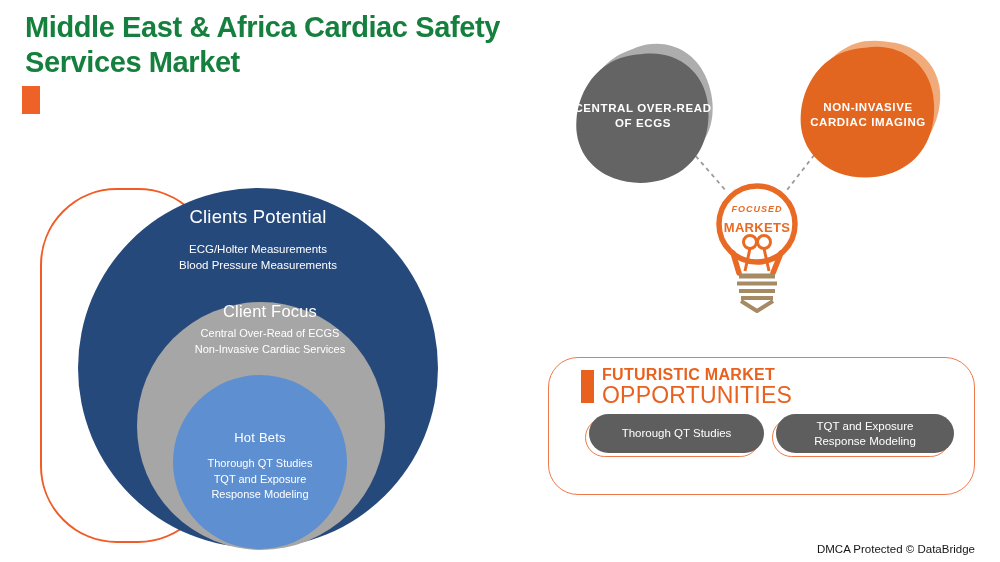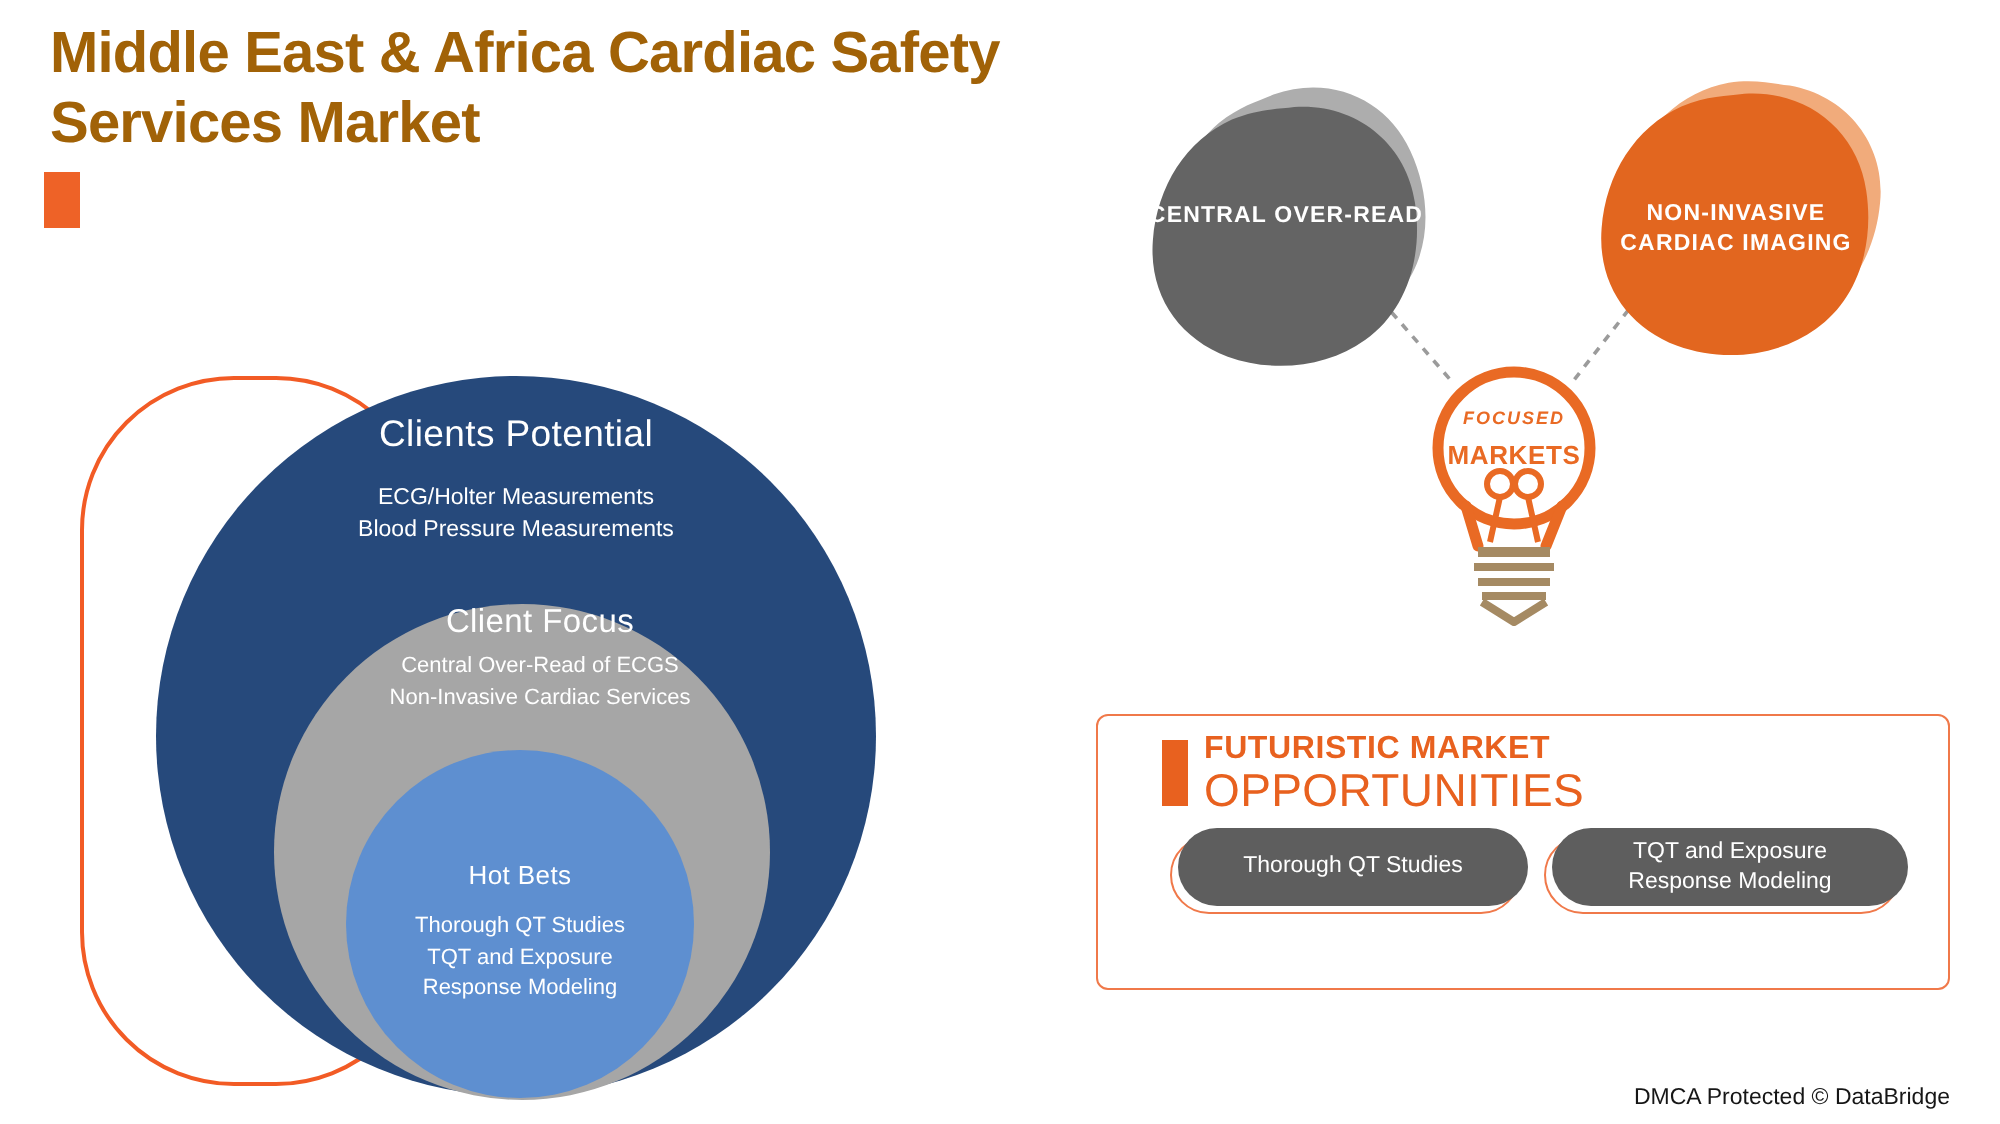--- a/index.html
+++ b/index.html
@@ -13,7 +13,7 @@
   
   .title {
     position: absolute; left: 25px; top: 10px; width: 560px;
-    font-size: 29px; font-weight: 700; color: #a16207;
+    font-size: 29px; font-weight: 700; color: #15803d;
     line-height: 1.22; letter-spacing: -0.4px;
   }
   .title span { display: block; }

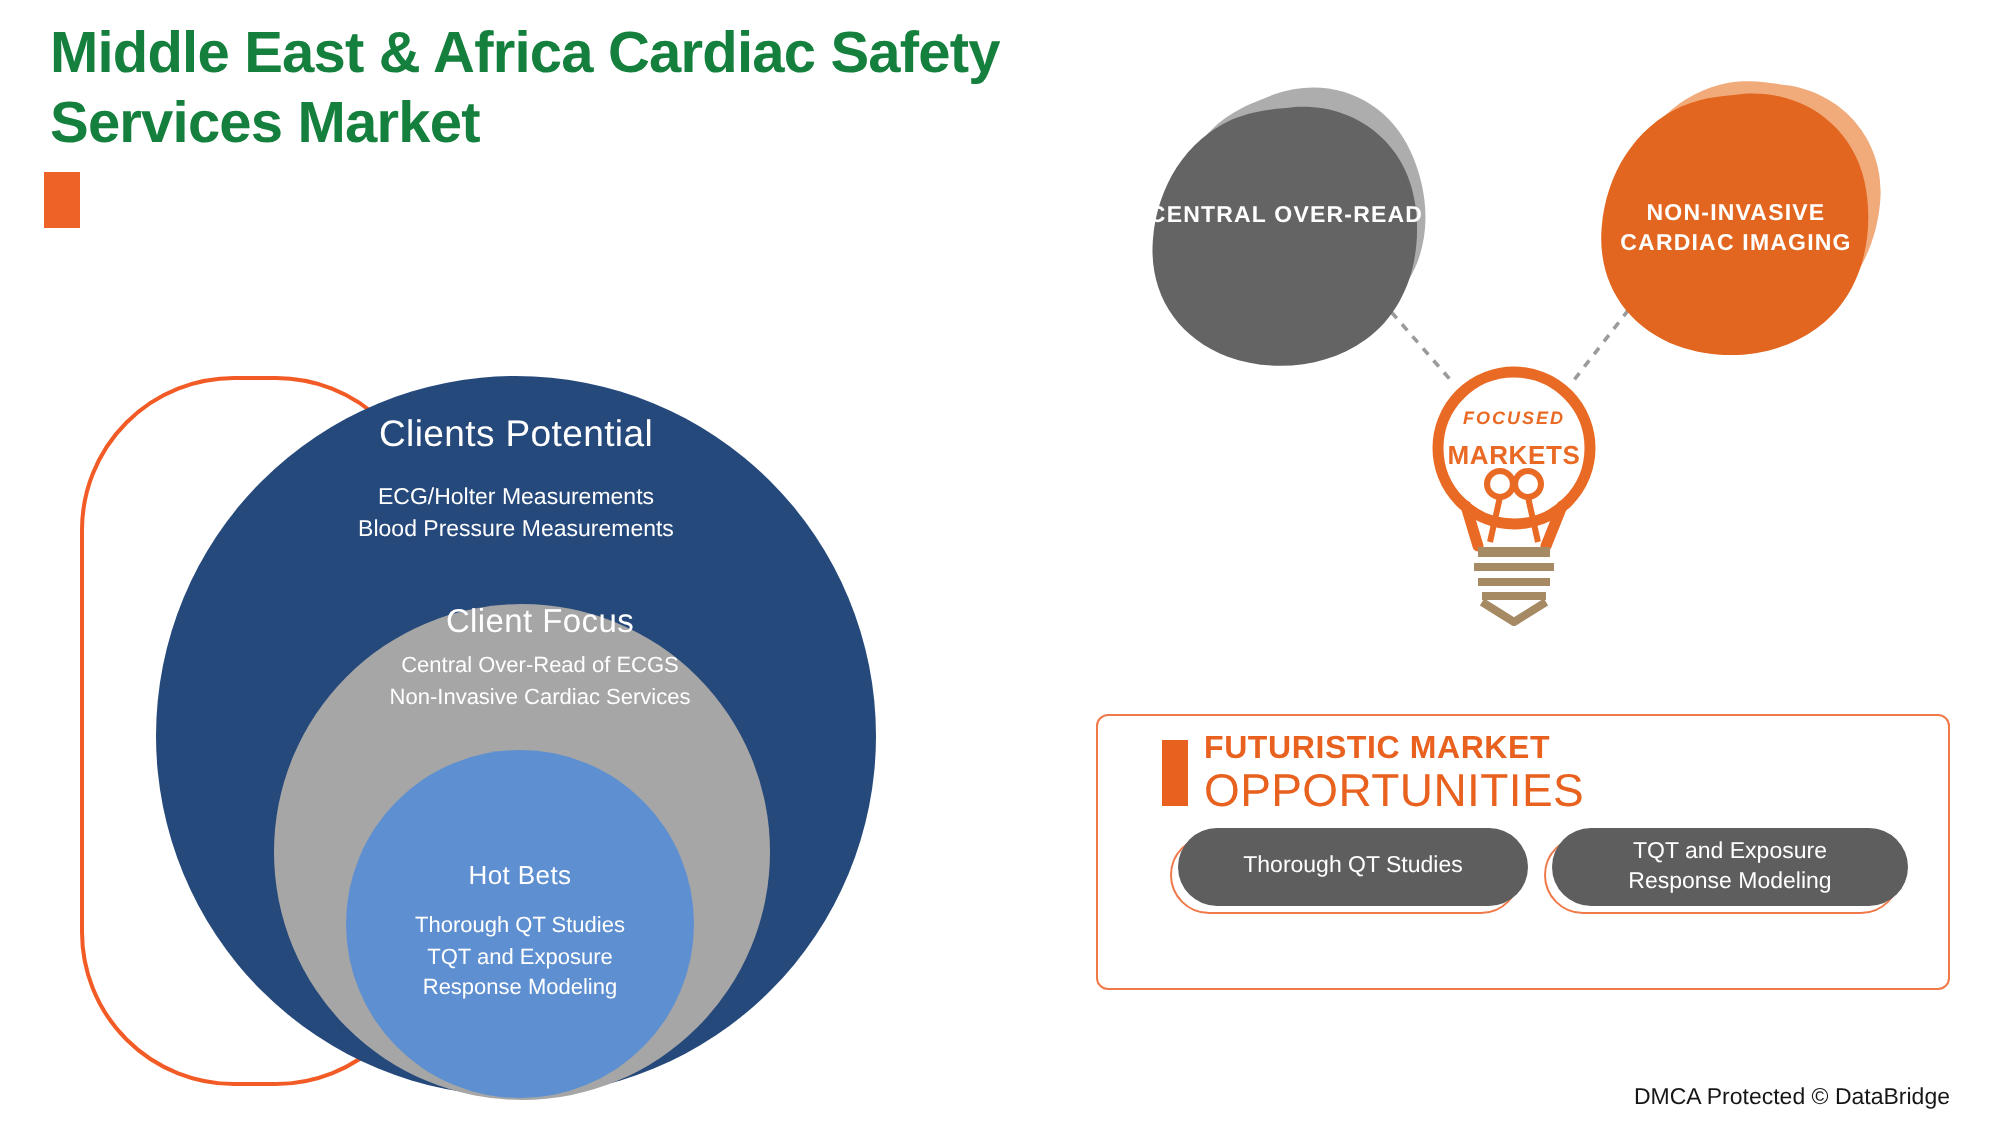--- a/index.html
+++ b/index.html
@@ -170,6 +170,7 @@
 
     <div class="node-label node-label-0">
       <span>CENTRAL OVER-READ</span>
+      <span>OF ECGS</span>
     </div>
     <div class="node-label node-label-1">
       <span>NON-INVASIVE</span>

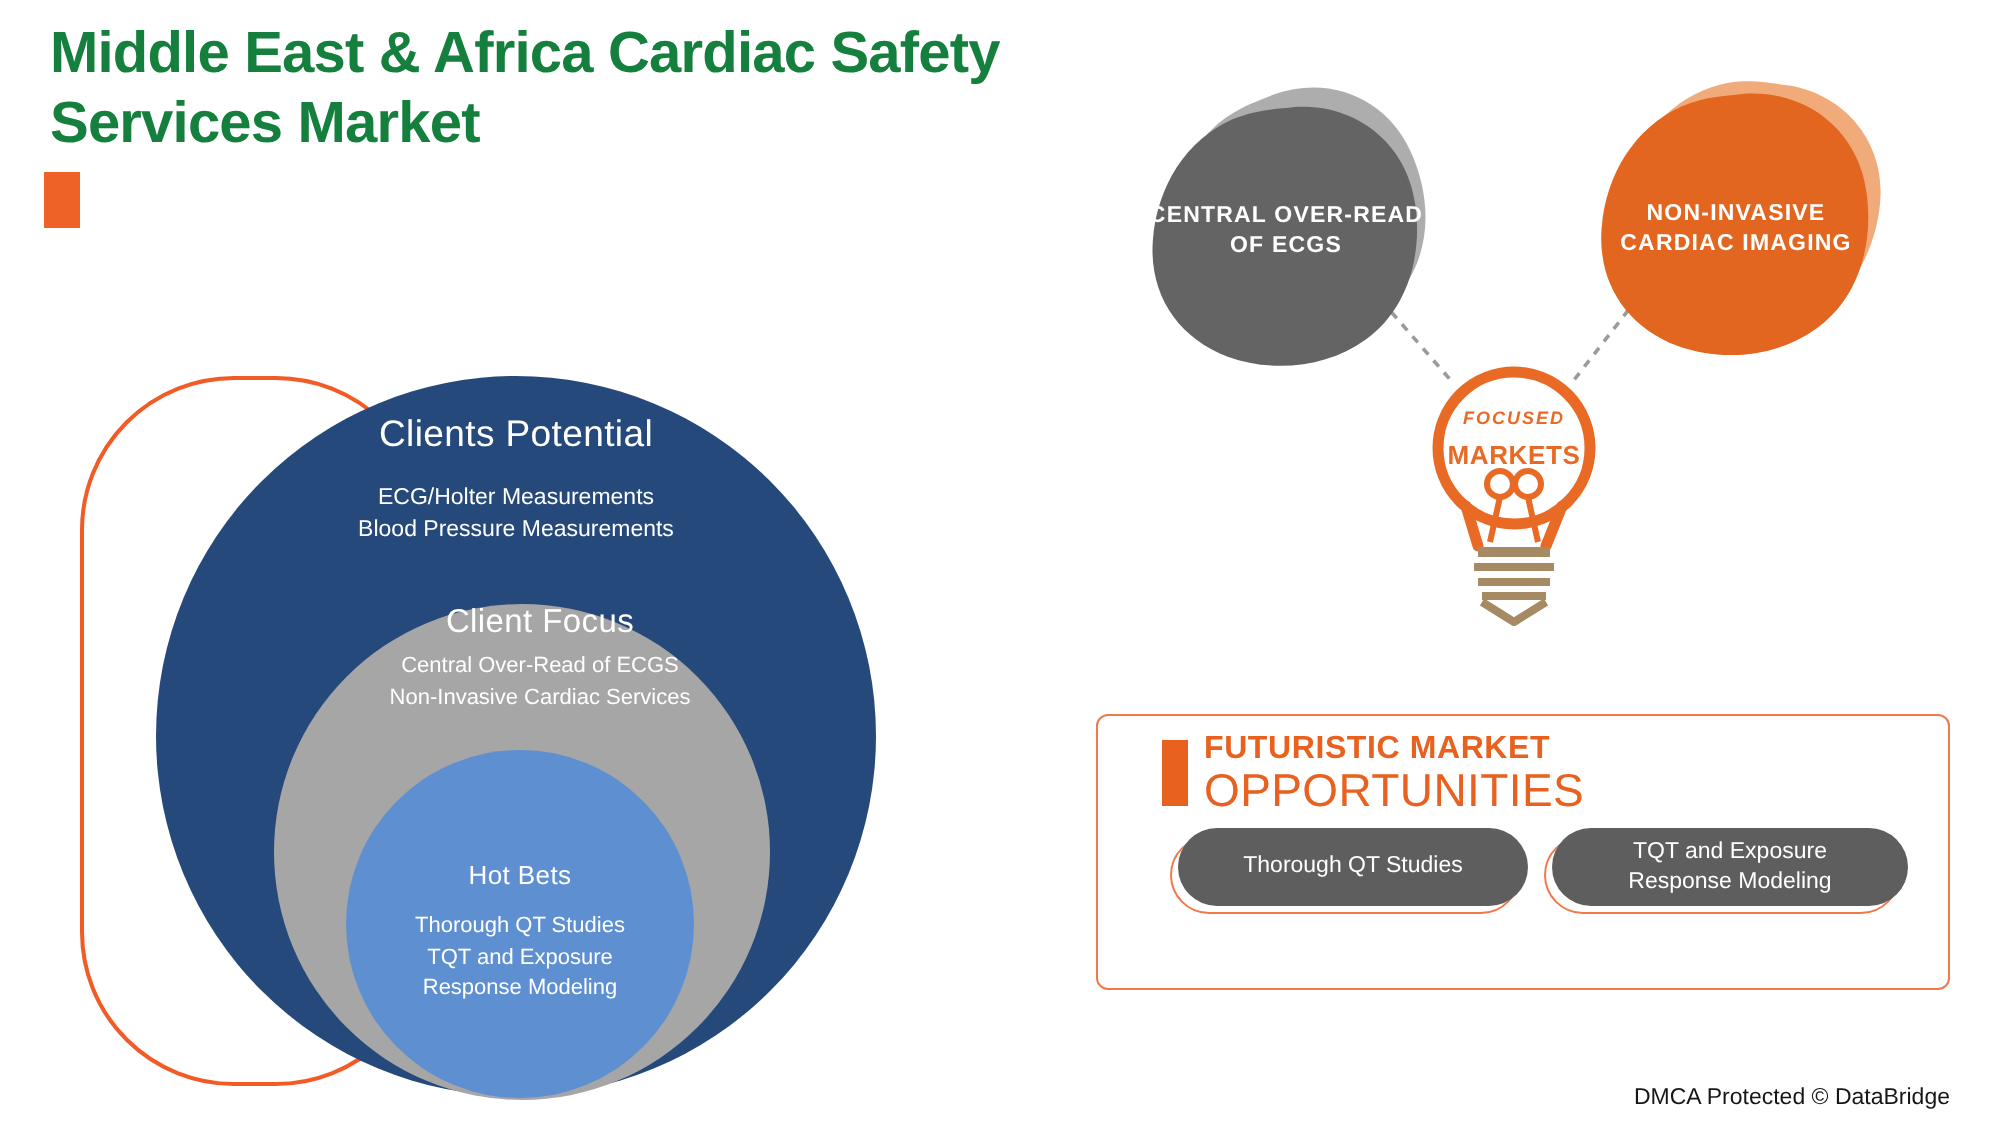--- a/index.html
+++ b/index.html
@@ -67,7 +67,7 @@
   
   .opps-box {
     position: absolute; left: 548px; top: 357px; width: 427px; height: 138px;
-    border: 1.6px solid #f0794a; border-radius: 6px;
+    border: 1.6px solid #f0794a; border-radius: 30px;
   }
   .opps-bar { position: absolute; left: 32px; top: 12px; width: 13px; height: 33px; background: #e8611f; }
   .opps-title { position: absolute; left: 53px; top: 8px; color: #e8611f; }

